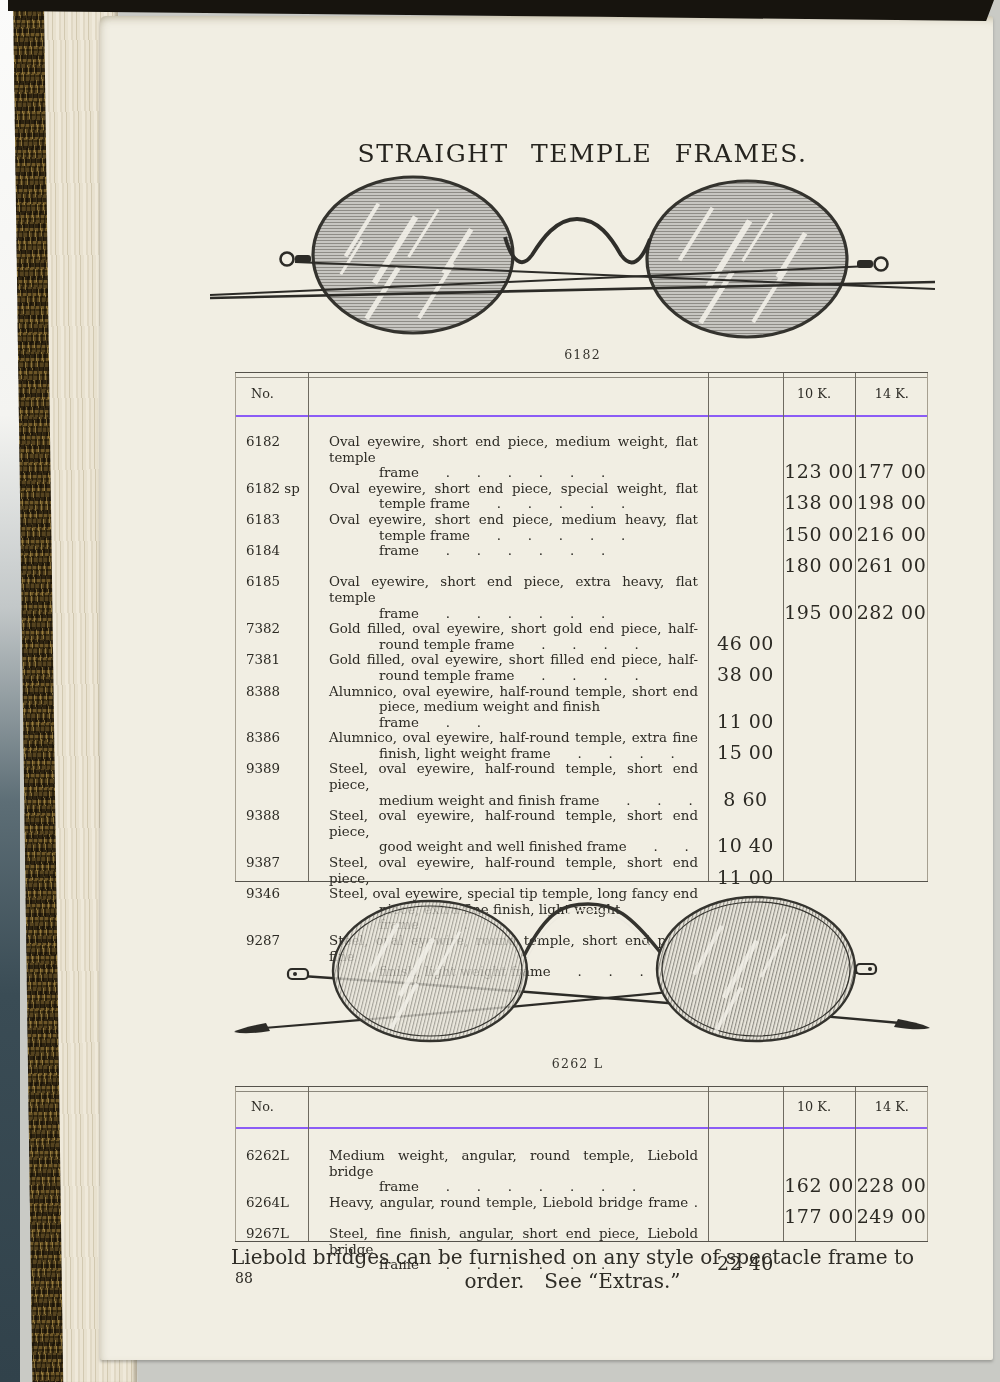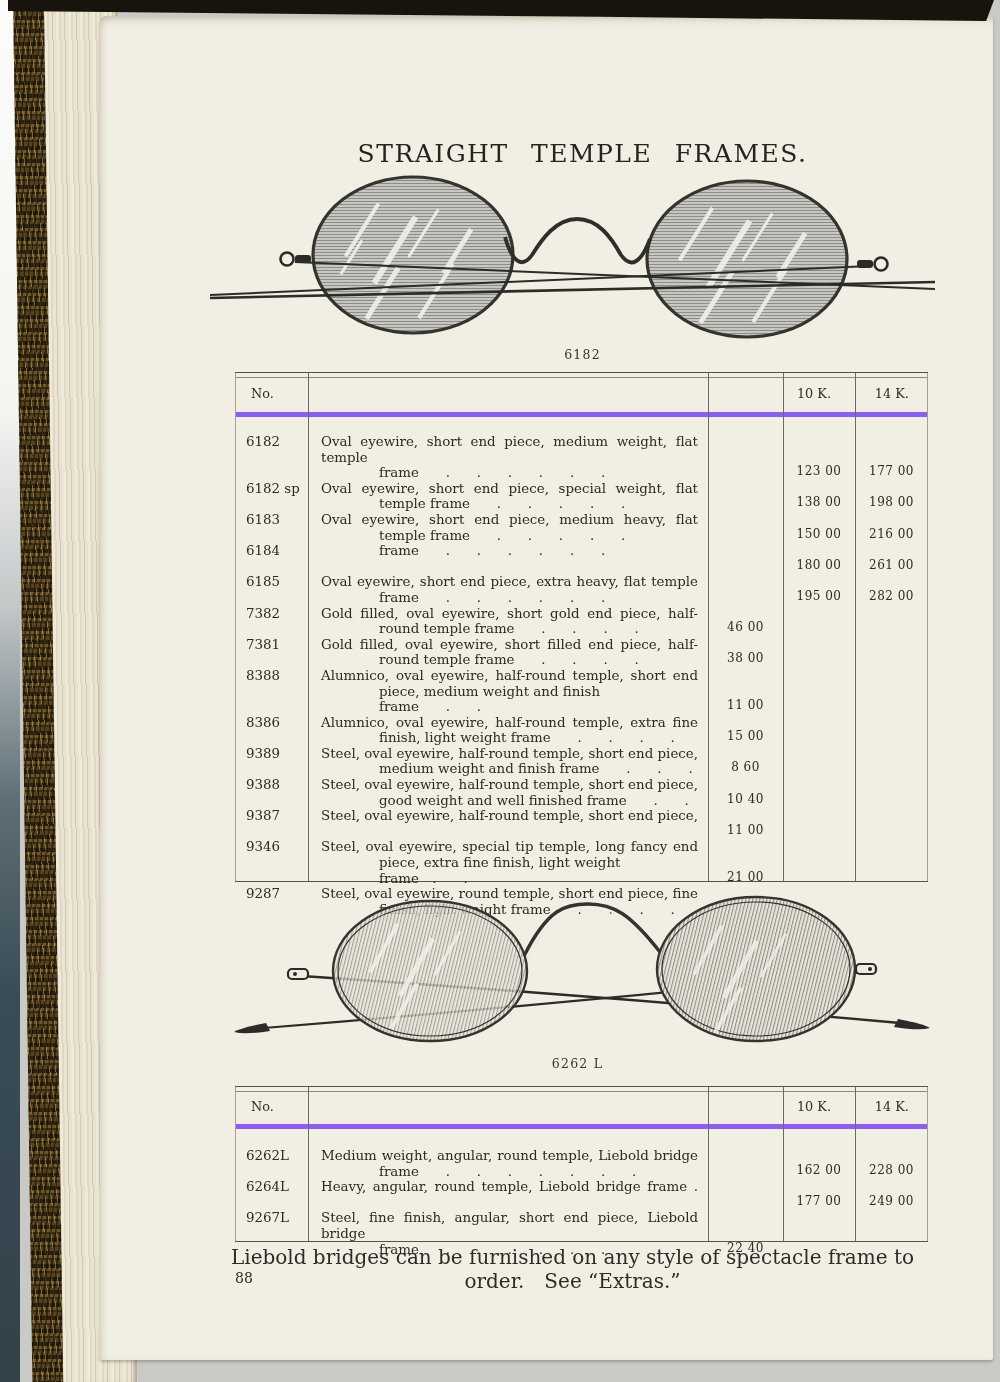--- a/index.html
+++ b/index.html
@@ -69,7 +69,7 @@
   .vl-d{left:548px;}
   .vl-e{left:620px;}
   .vl-f{left:692px;background:#a69f90;}
-  .thead{display:flex;height:44px;box-sizing:border-box;border-bottom:5px solid #8b5cf6;
+  .thead{display:flex;height:44px;box-sizing:border-box;border-bottom:2px solid #8b5cf6;
          padding-top:13px;font-size:12.8px;color:#2e2c26;}
   .t2 .thead{height:42px;padding-top:12px;}
   .h-no{width:73px;box-sizing:border-box;padding-left:16px;}

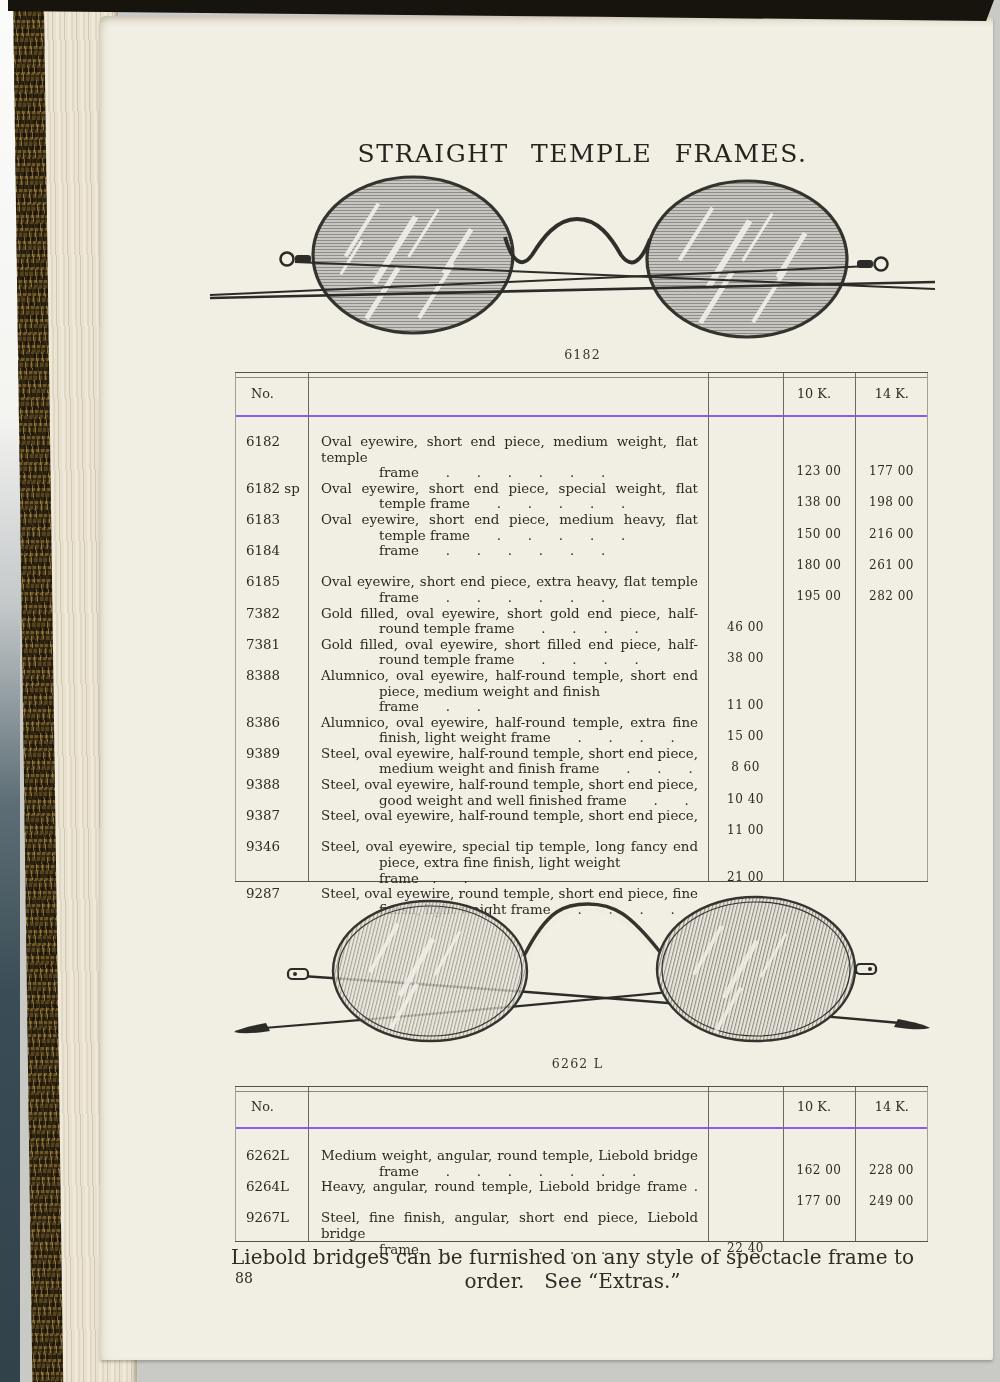--- a/index.html
+++ b/index.html
@@ -82,7 +82,7 @@
   .trow{display:flex;min-height:31.2px;}
   .c-no{width:73px;box-sizing:border-box;padding-left:11px;font-size:13.4px;line-height:15.6px;}
   .c-desc{width:400px;box-sizing:border-box;padding:0 10px 0 13px;font-size:13.4px;line-height:15.6px;}
-  .l1{text-align:justify;text-align-last:justify;}
+  .l1{text-align:justify;text-align-last:justify;margin-left:8px;}
   .l2{padding-left:58px;}
   .l2:empty{display:none;}
   .c-price,.c-k10,.c-k14{display:flex;justify-content:center;align-items:flex-end;

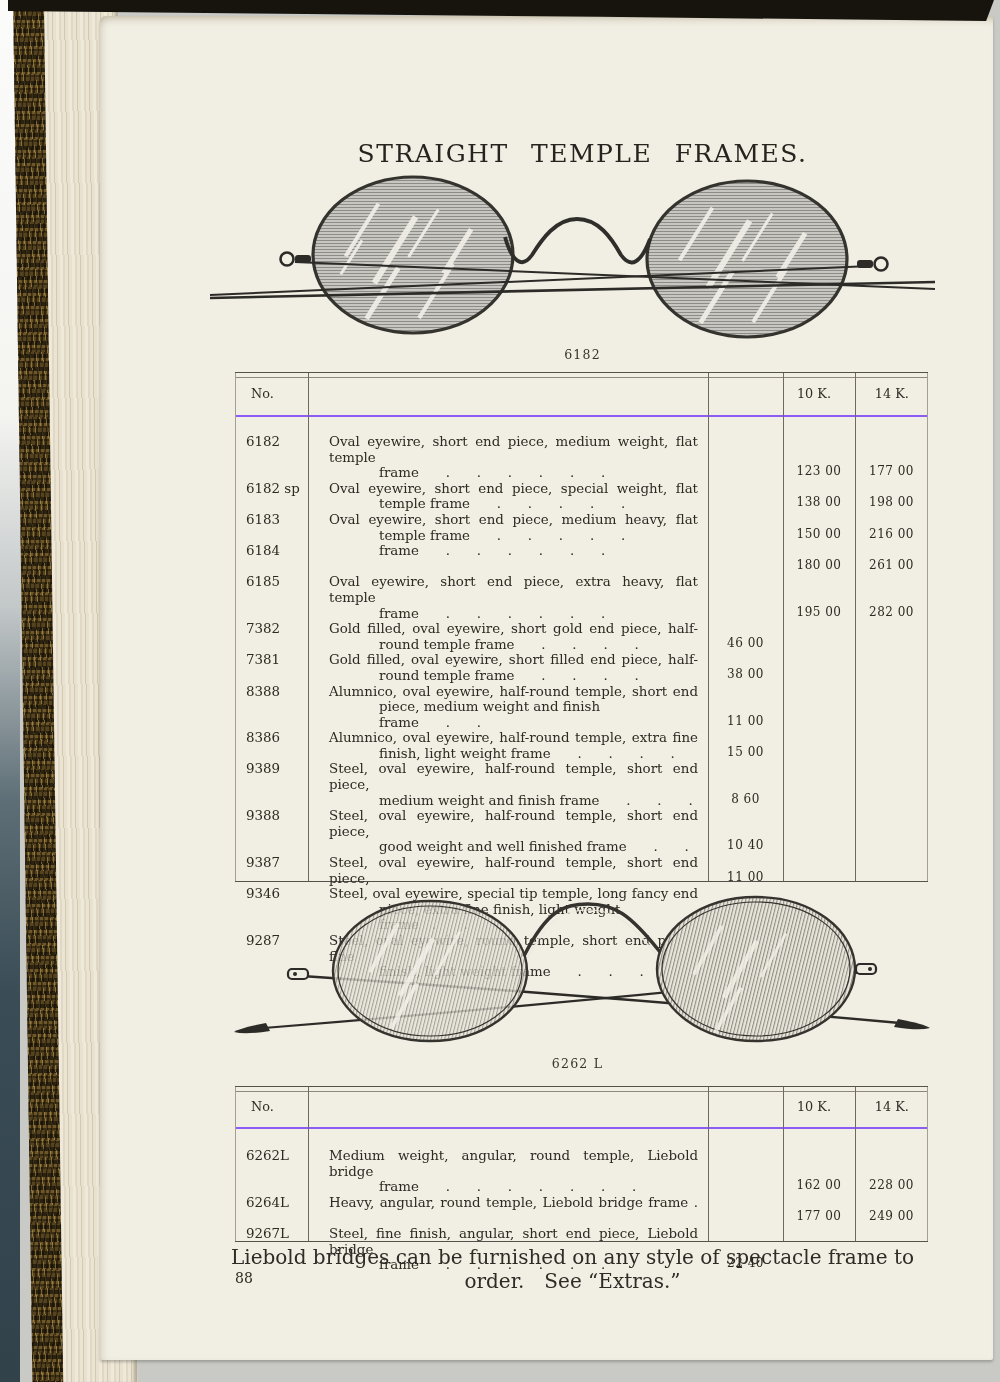--- a/index.html
+++ b/index.html
@@ -86,7 +86,7 @@
   .l2{padding-left:58px;}
   .l2:empty{display:none;}
   .c-price,.c-k10,.c-k14{display:flex;justify-content:center;align-items:flex-end;
-    box-sizing:border-box;padding-bottom:1px;font-size:12px;letter-spacing:.5px;line-height:15.6px;}
+    box-sizing:border-box;padding-bottom:1px;font-size:19px;letter-spacing:.5px;line-height:15.6px;}
   .c-price{width:75px;text-align:right;}
   .c-k10{width:72px;}
   .c-k14{width:73px;}

